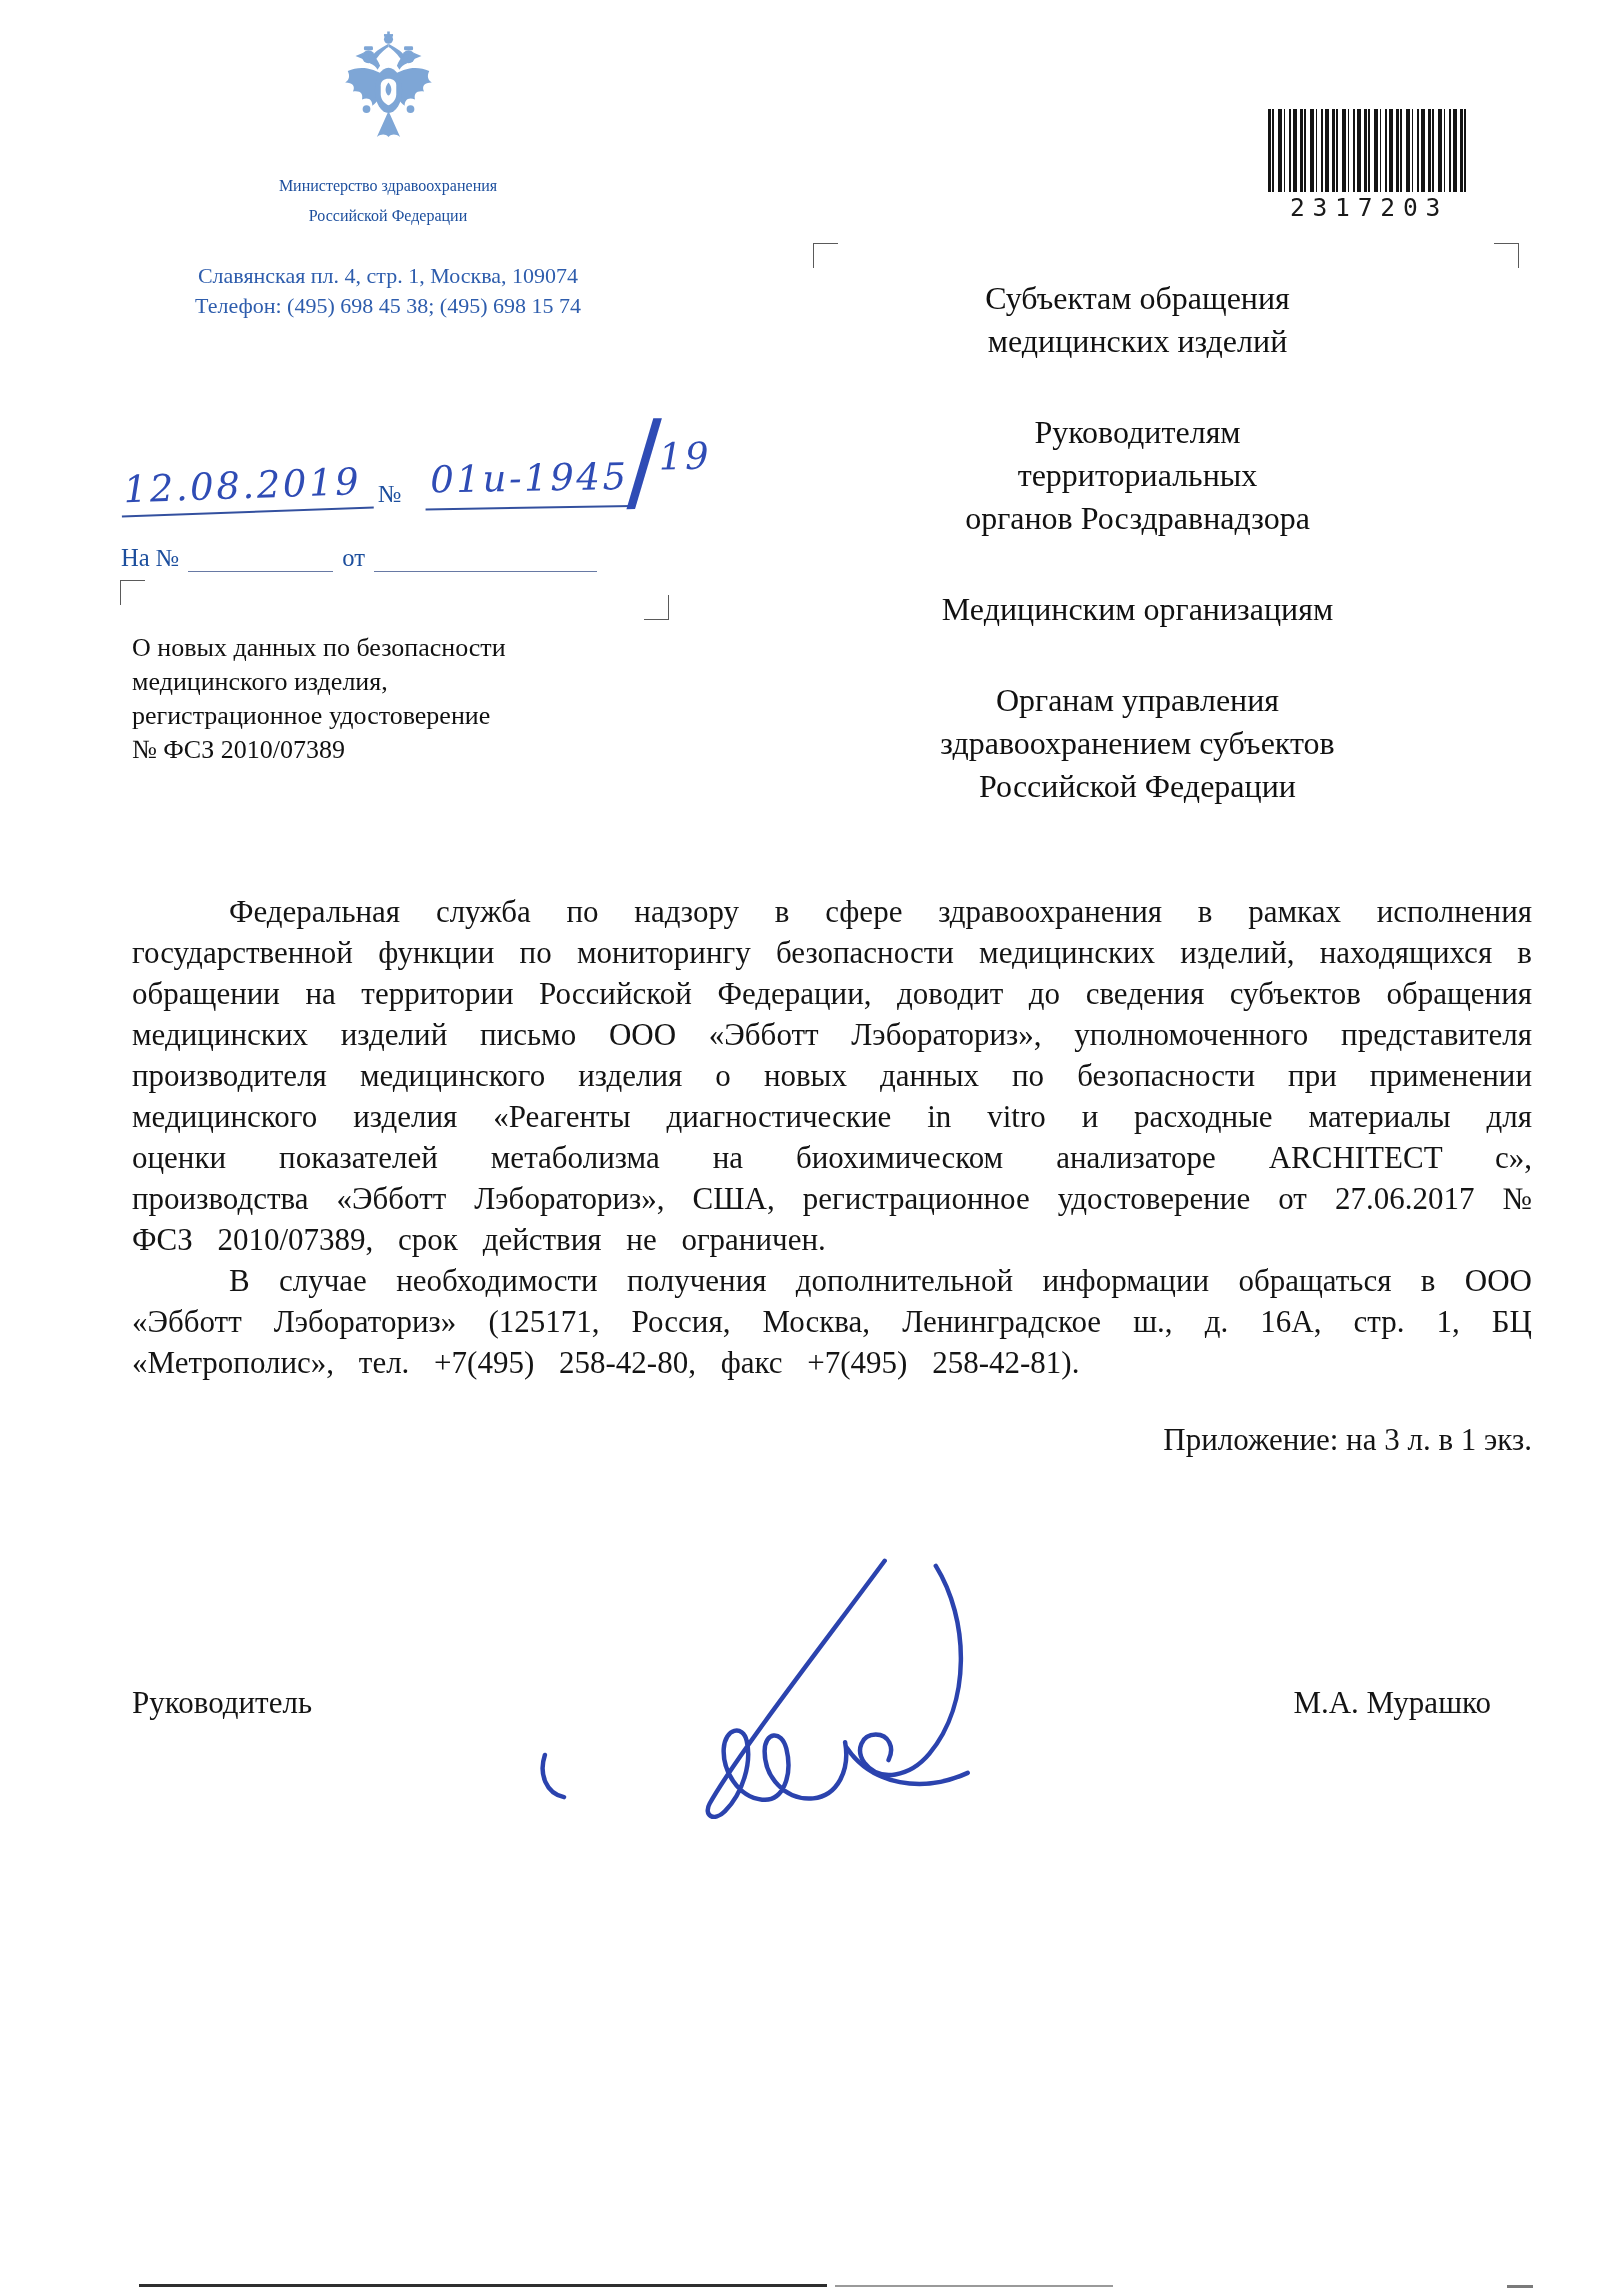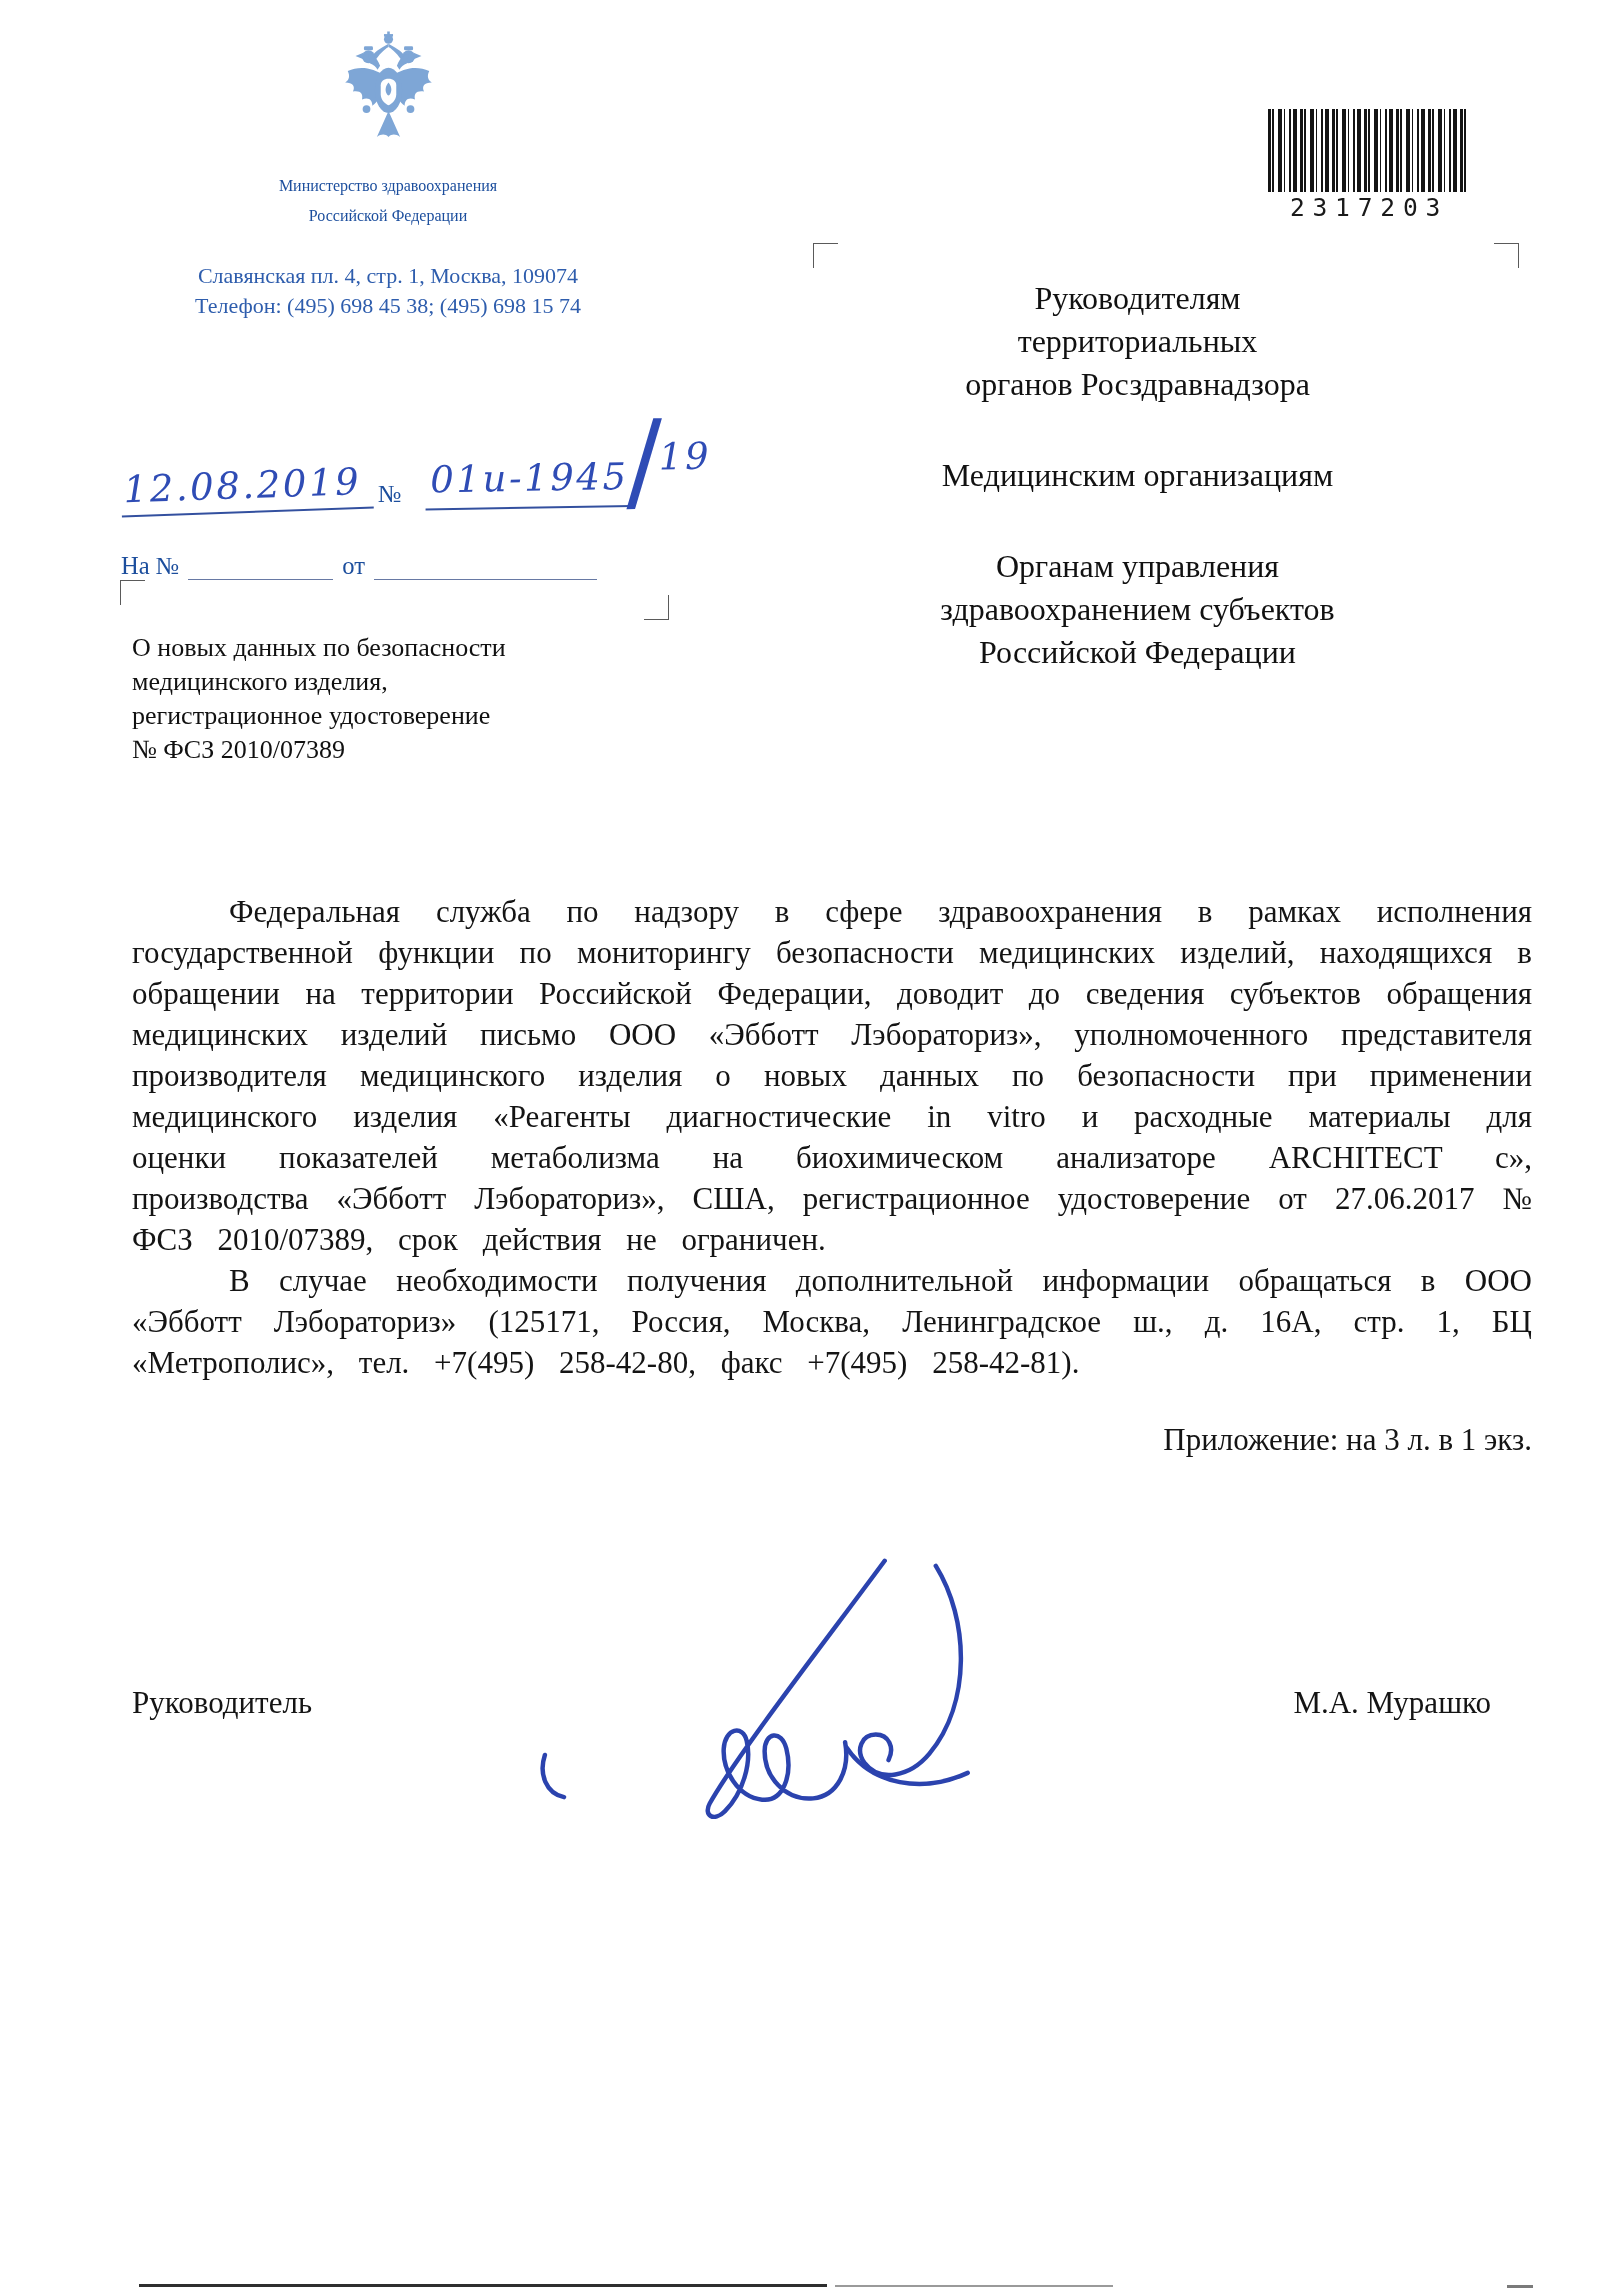--- a/index.html
+++ b/index.html
@@ -145,6 +145,8 @@
 № ФСЗ 2010/07389</div>
 
 <div class="recipients">
+  <div class="recipient">Субъектам обращения
+медицинских изделий</div>
   <div class="recipient">Руководителям
 территориальных
 органов Росздравнадзора</div>

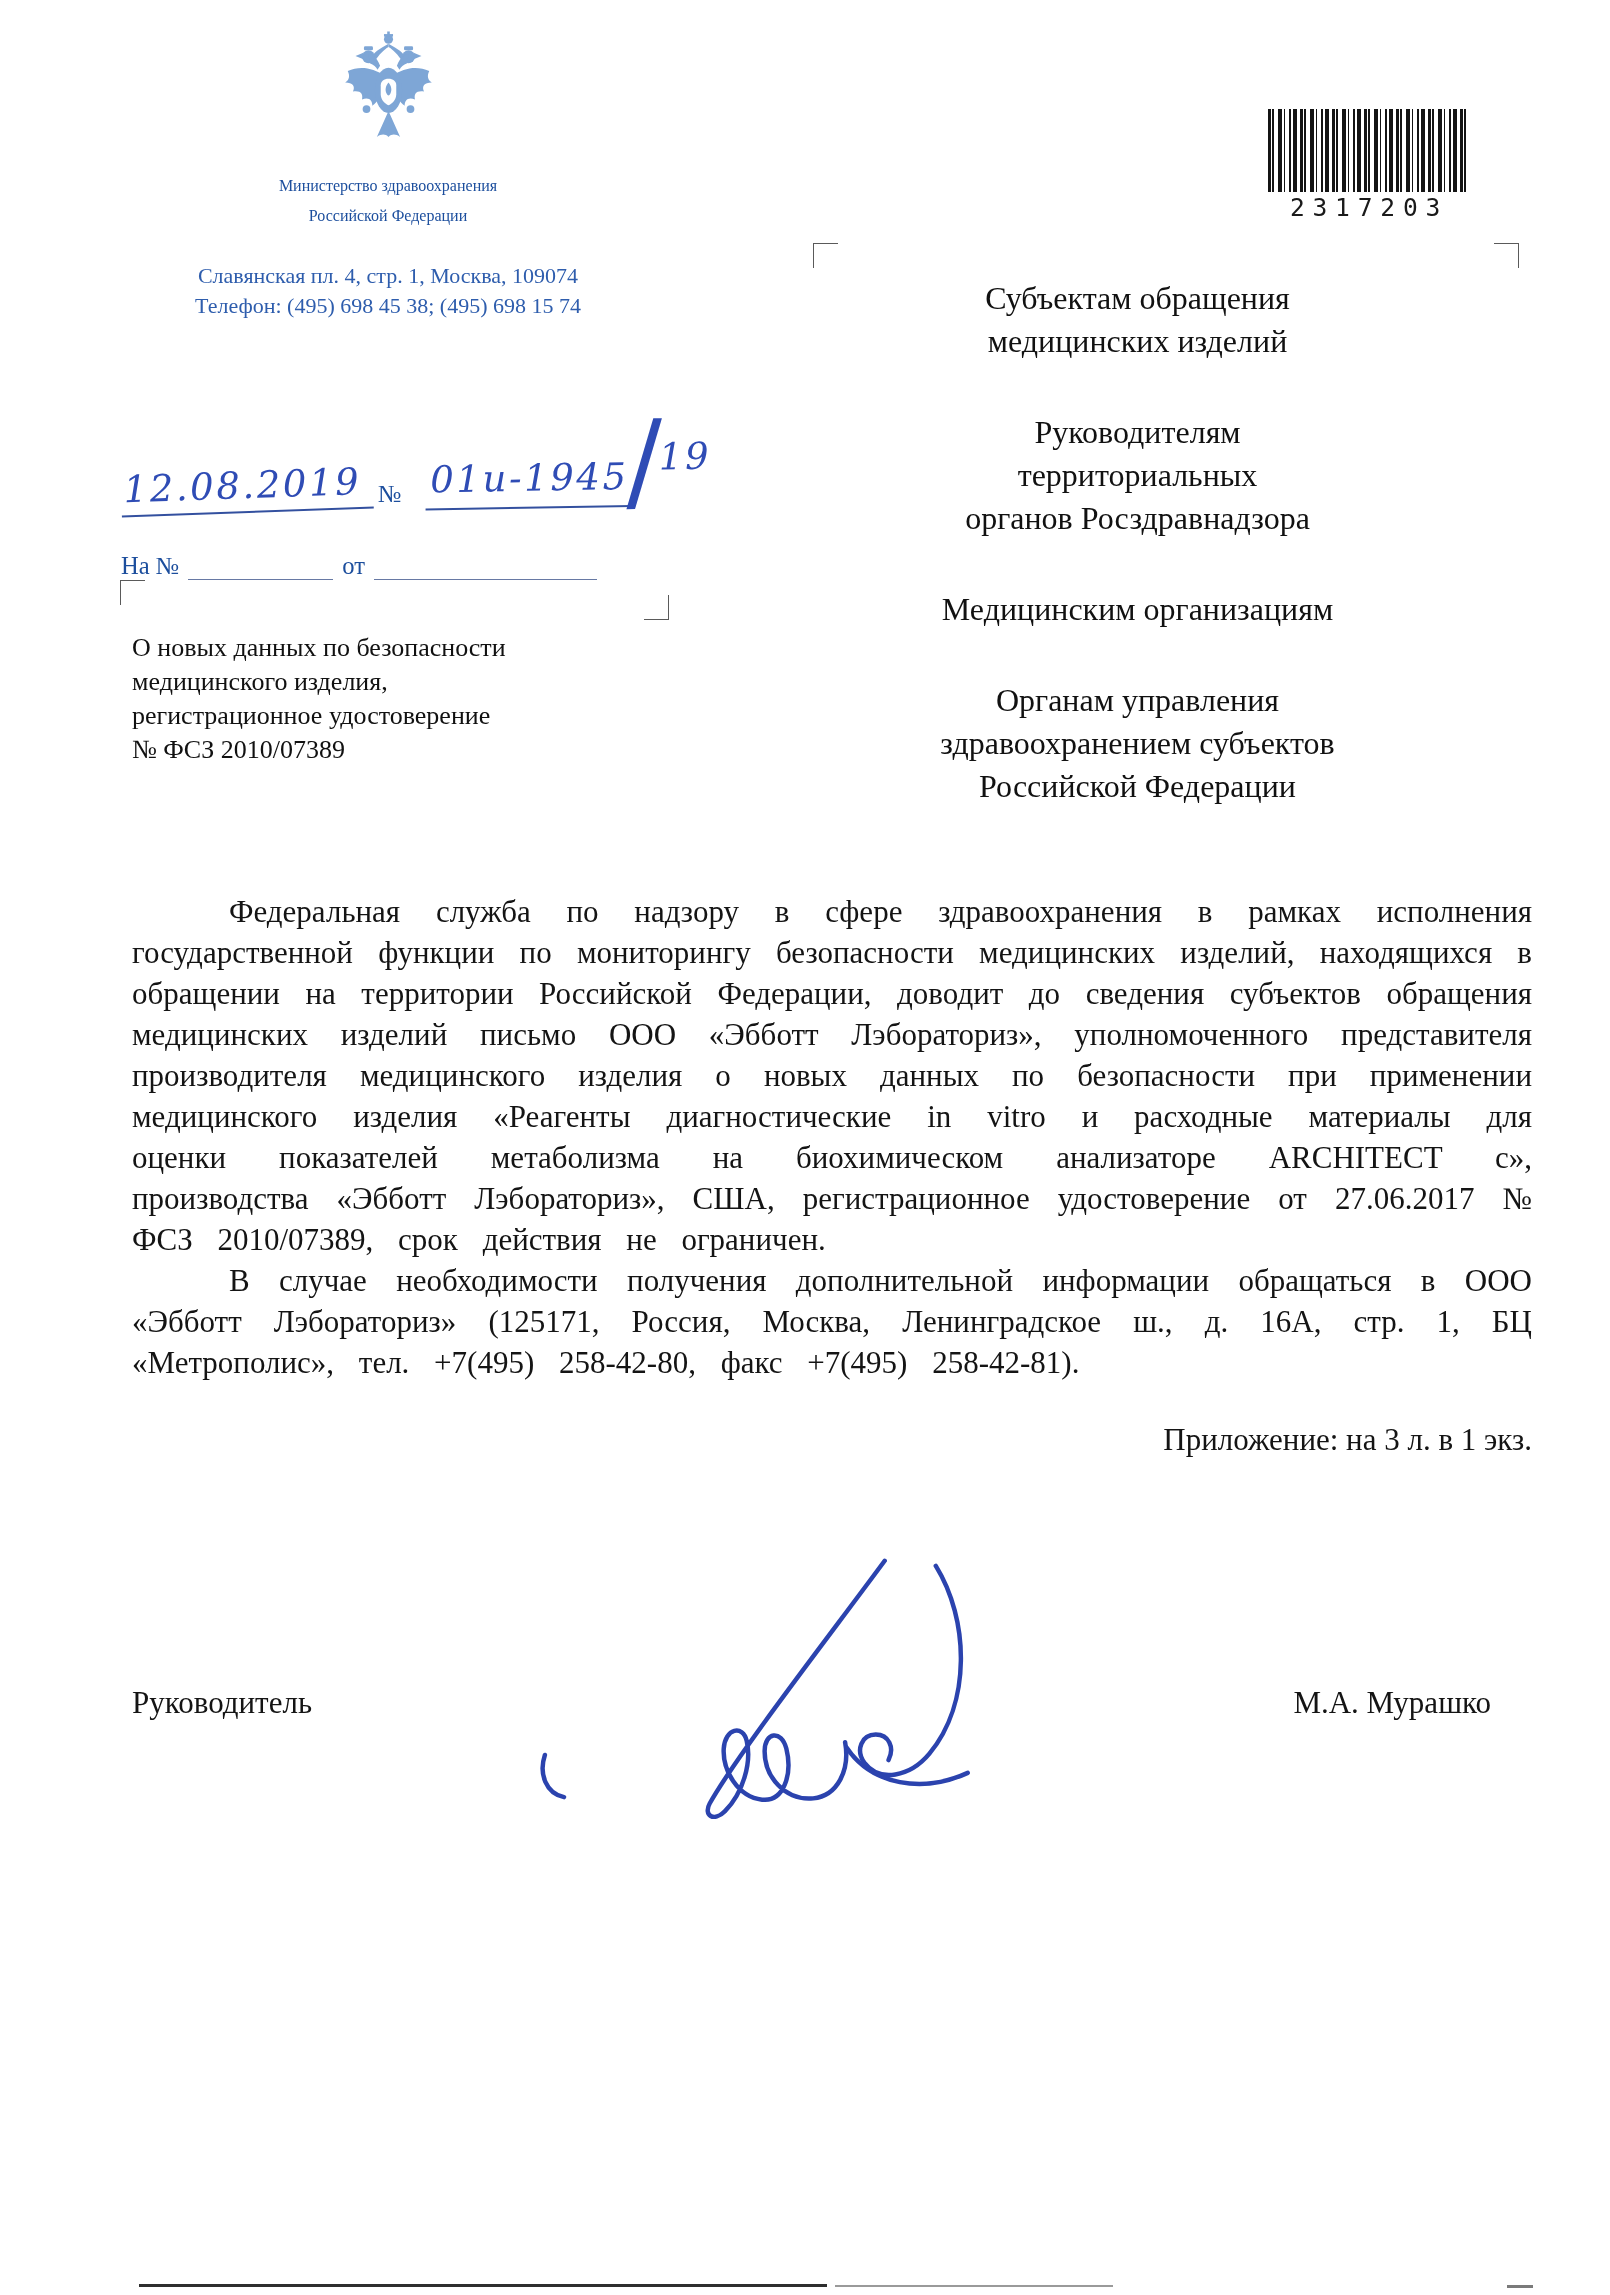--- a/index.html
+++ b/index.html
@@ -43,7 +43,7 @@
   .hand-no-main { border-bottom:2.6px solid #33509f; padding:0 3.9px 6.5px 5.2px; }
   .big-slash { font-style:normal; font-size:110px; line-height:0; display:inline-block; position:relative; top:10.3px; margin:0 -6.5px; }
   .hand-no-year { position:relative; top:-19.4px; }
-  .reply-row { position:absolute; left:0; top:100px; font-size:24.6px; color:#1c4e9d; display:flex; align-items:flex-end; gap:9px; }
+  .reply-row { position:absolute; left:0; top:92px; font-size:24.6px; color:#1c4e9d; display:flex; align-items:flex-end; gap:9px; }
   .blank { display:inline-block; height:26px; border-bottom:1.9px solid #6779a4; }
   .blank-1 { width:145px; } .blank-2 { width:223px; }
 

